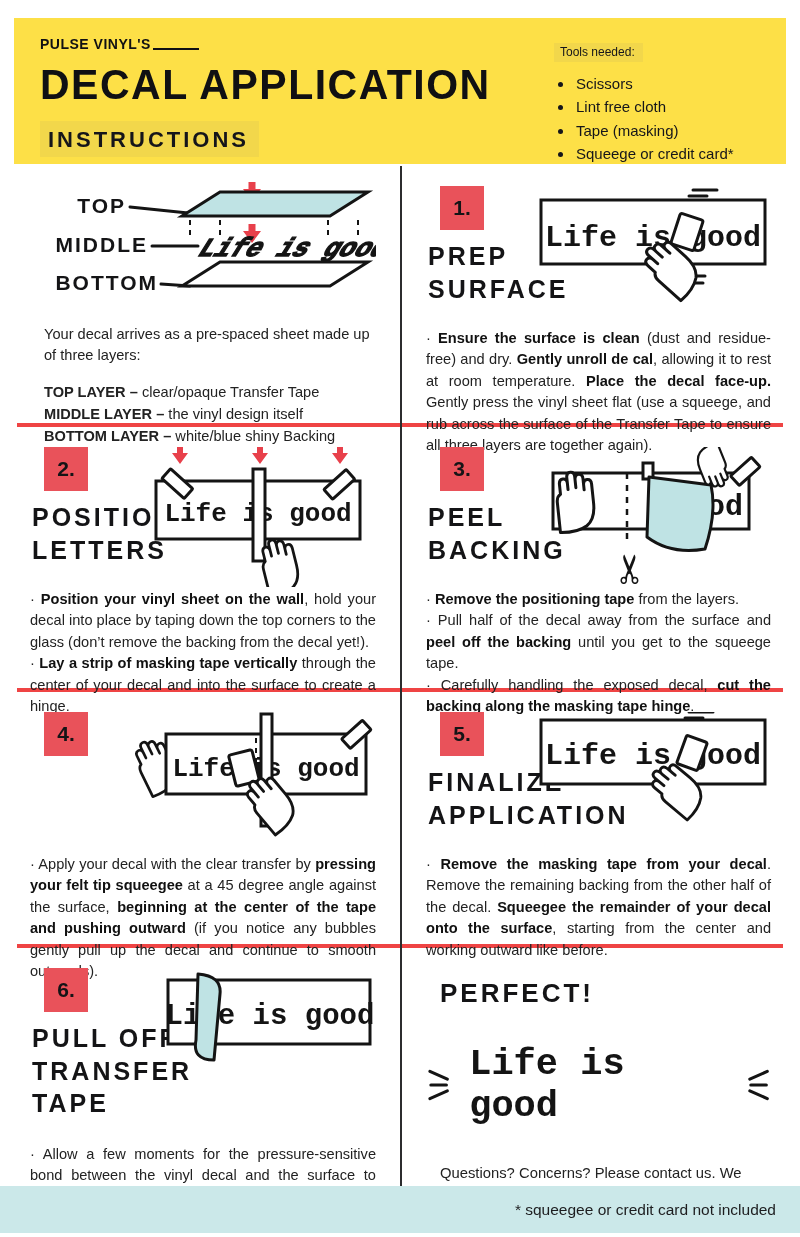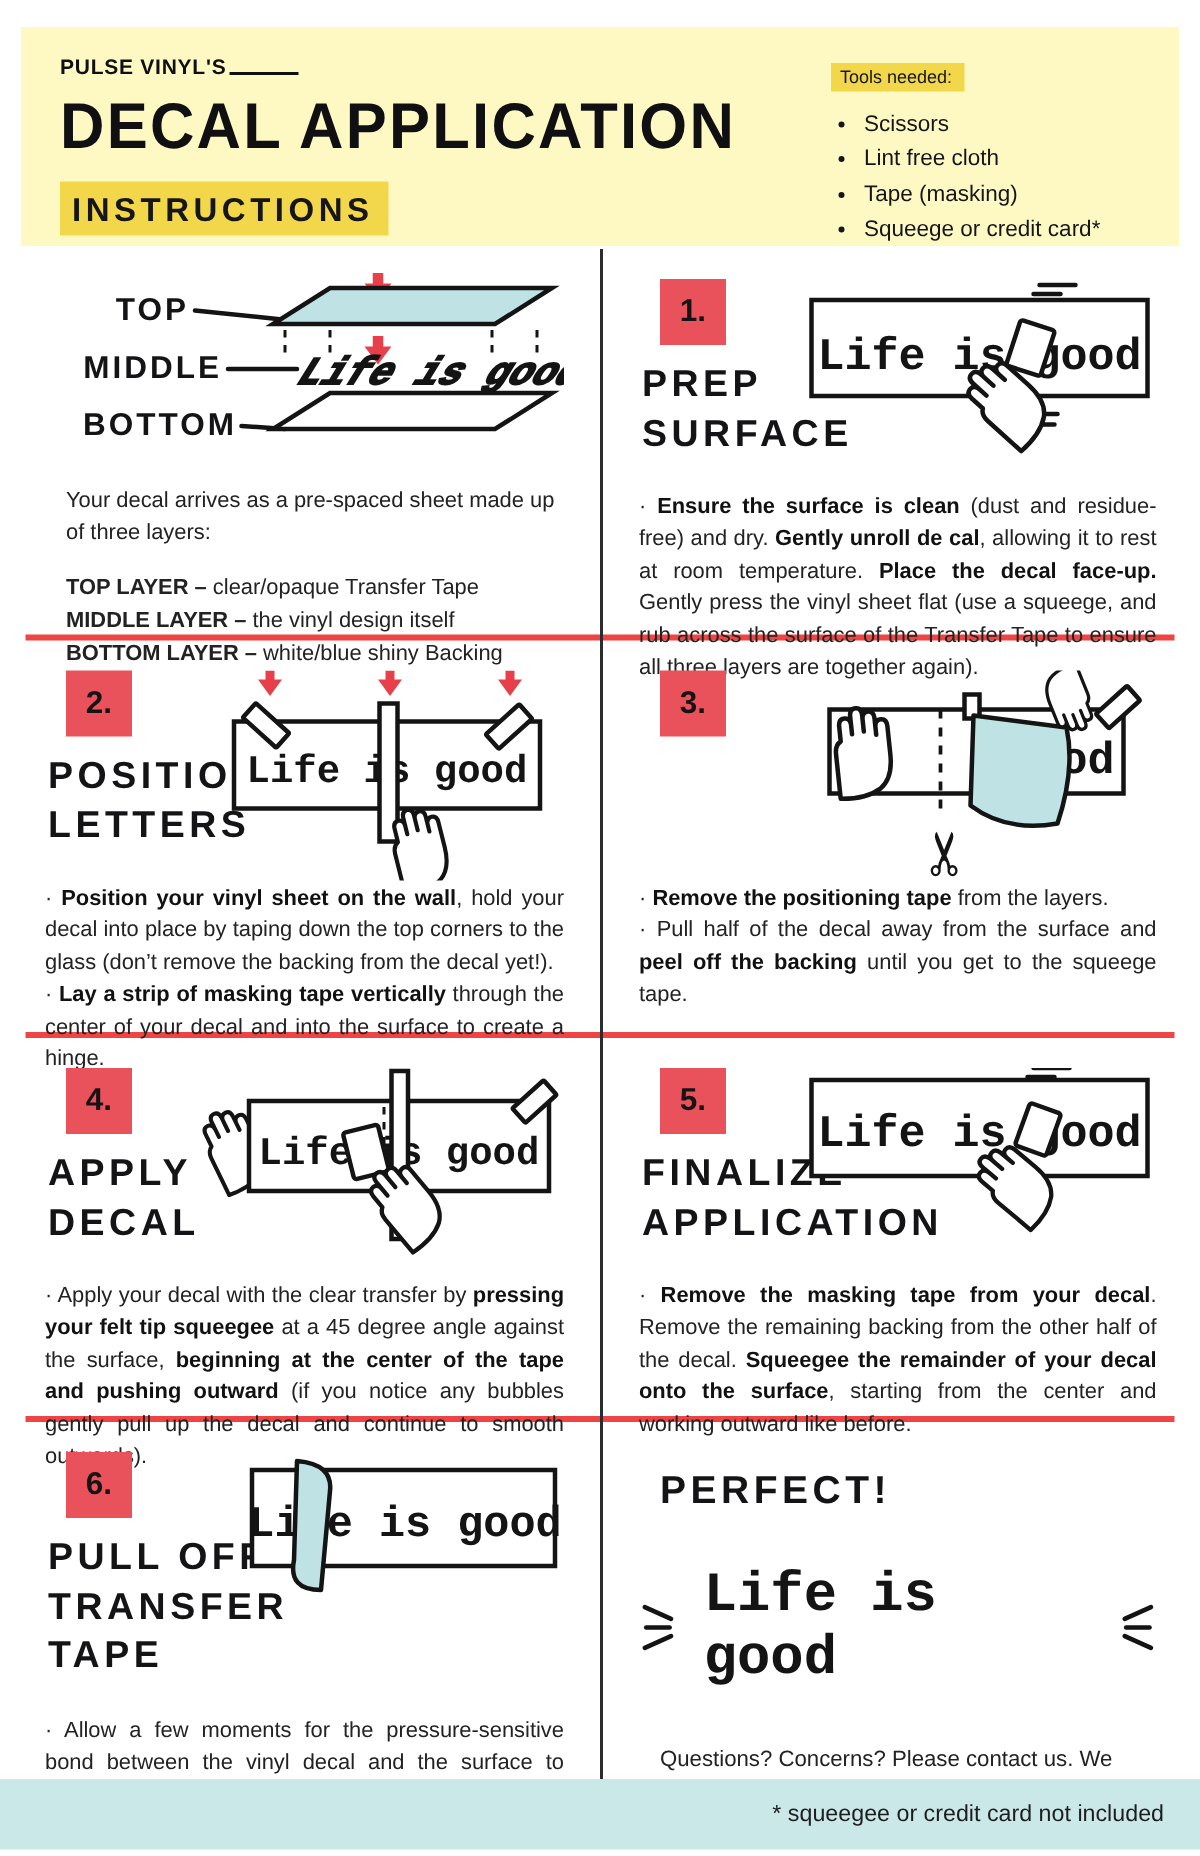--- a/index.html
+++ b/index.html
@@ -7,7 +7,7 @@
   .page{position:relative;width:800px;height:1237px;background:#fff;}
 
   
-  .hdr{position:absolute;left:14px;right:14px;top:18px;height:146px;background:#fef9c3;display:flex;justify-content:space-between;box-sizing:border-box;padding:18px 26px 0 26px;}
+  .hdr{position:absolute;left:14px;right:14px;top:18px;height:146px;background:#fde047;display:flex;justify-content:space-between;box-sizing:border-box;padding:18px 26px 0 26px;}
   .brand{font-size:14px;font-weight:bold;letter-spacing:.5px;color:#101013;display:flex;align-items:flex-end;}
   .brand-line{display:inline-block;width:46px;border-bottom:2px solid #101013;margin-left:2px;margin-bottom:2px;}
   .title{margin:8px 0 0 0;font-size:41px;font-weight:800;letter-spacing:1.5px;color:#101013;transform:scaleY(1.05);transform-origin:left top;}

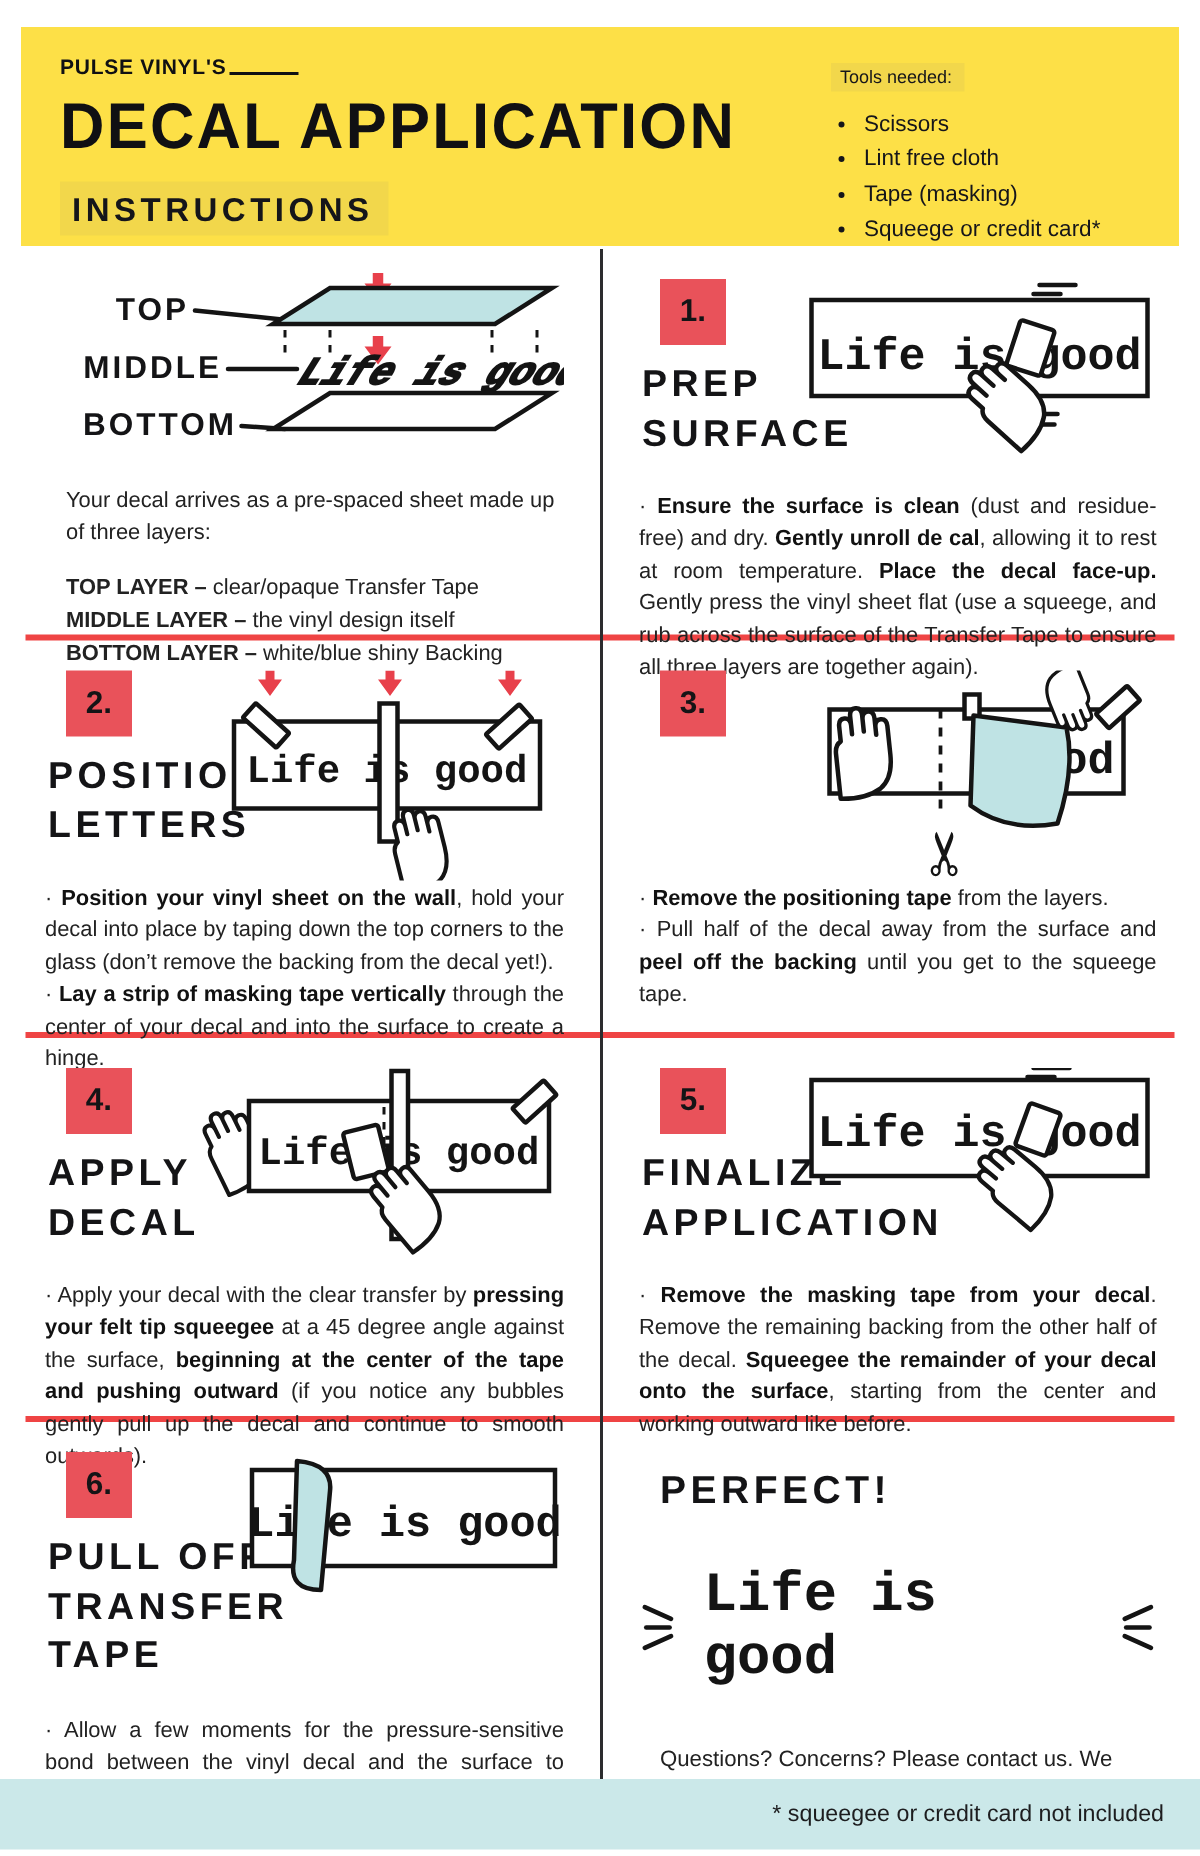--- a/index.html
+++ b/index.html
@@ -187,6 +187,8 @@
     <section class="cell row2 cright">
       <div class="step-head">
         <div class="badge">3.</div>
+        <h2 class="step-title">PEEL
+BACKING</h2>
         <svg class="art" width="240" height="146" viewBox="0 0 240 146">
           <rect class="sheet" x="22" y="26" width="196" height="56"></rect>
           <text class="decal" x="212" y="68" text-anchor="end" font-size="30">ood</text>

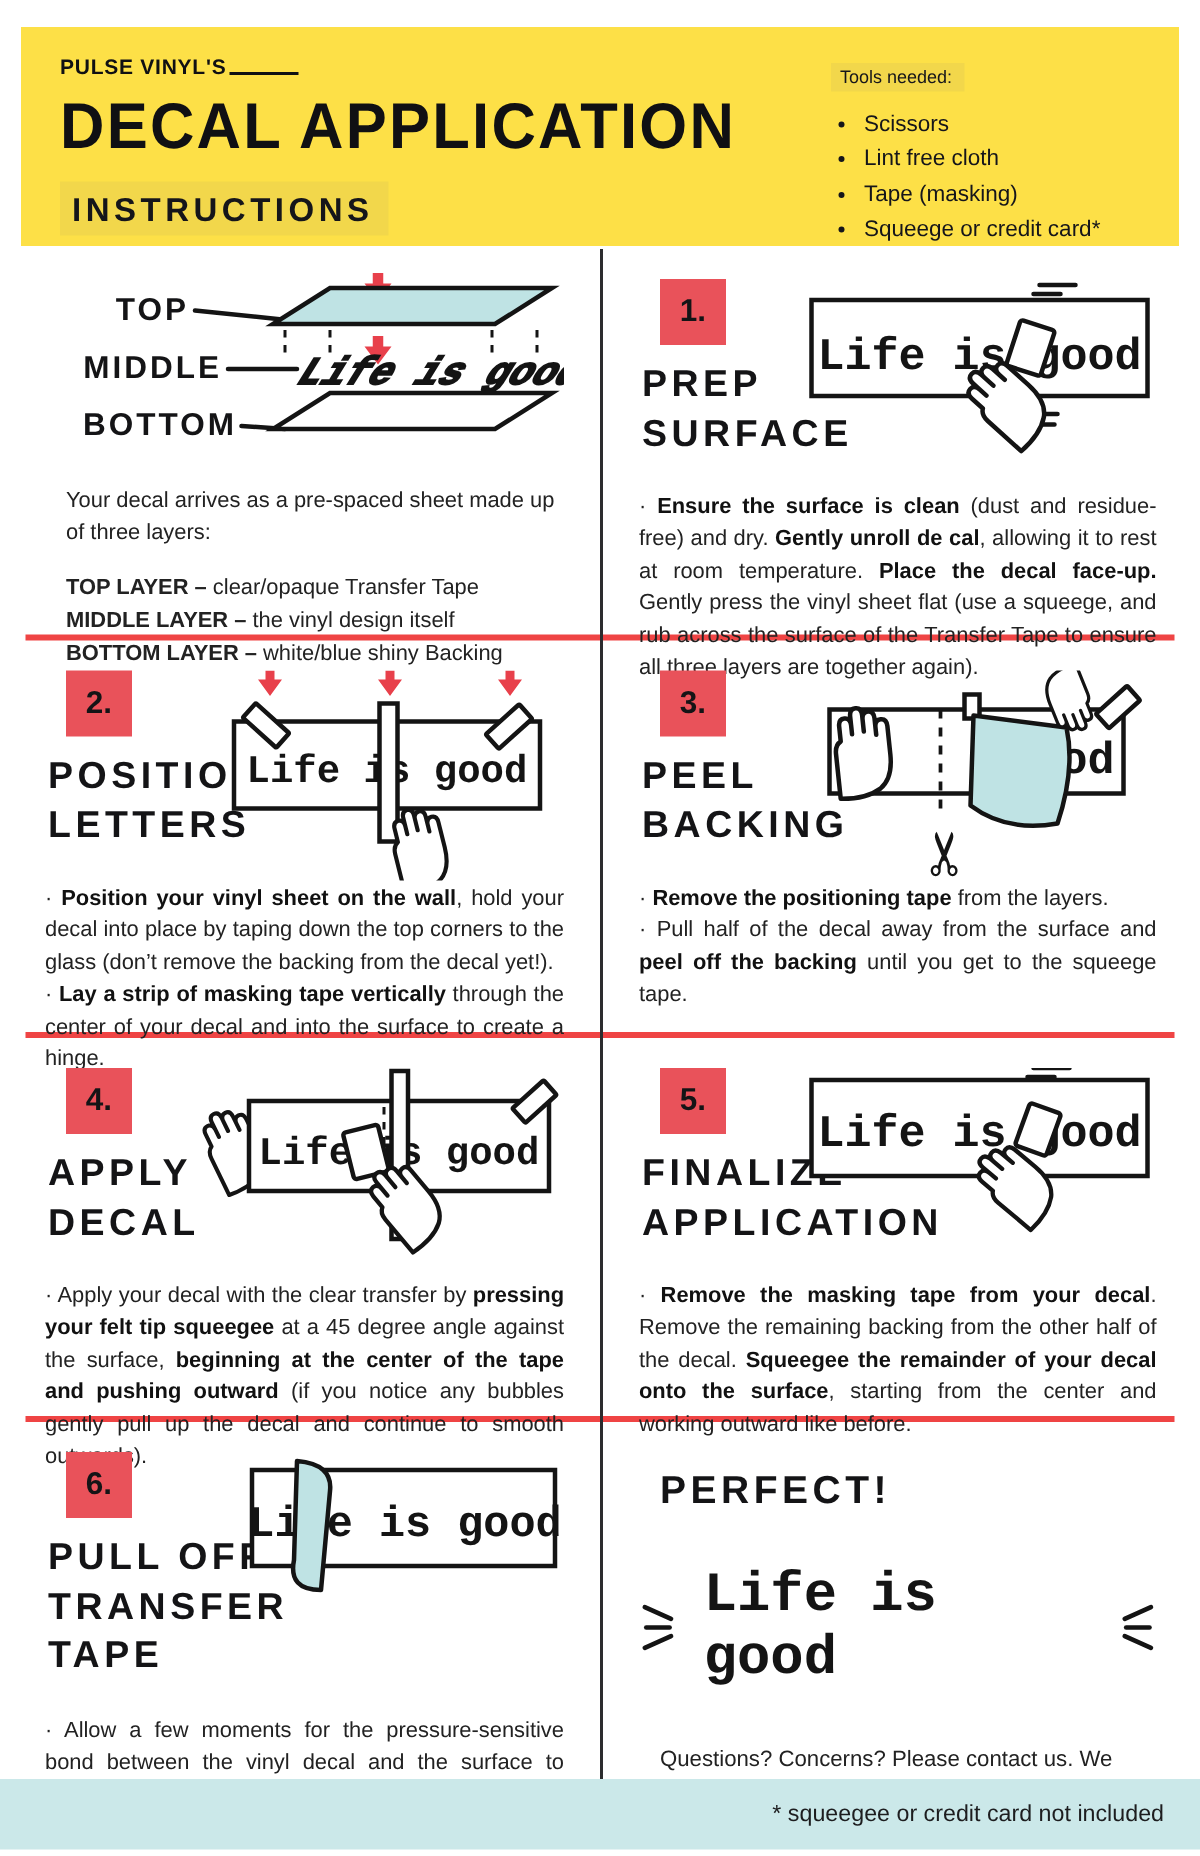--- a/index.html
+++ b/index.html
@@ -204,6 +204,7 @@
       <div class="body">
           <p class="rp"><span>· </span><b>Remove the positioning tape</b><span> from the layers.</span></p>
           <p class="rp"><span>· Pull half of the decal away from the surface and </span><b>peel off the backing</b><span> until you get to the squeege tape.</span></p>
+          <p class="rp"><span>· Carefully handling the exposed decal, </span><b>cut the backing along the masking tape hinge</b><span>.</span></p>
         </div>
     </section>
 

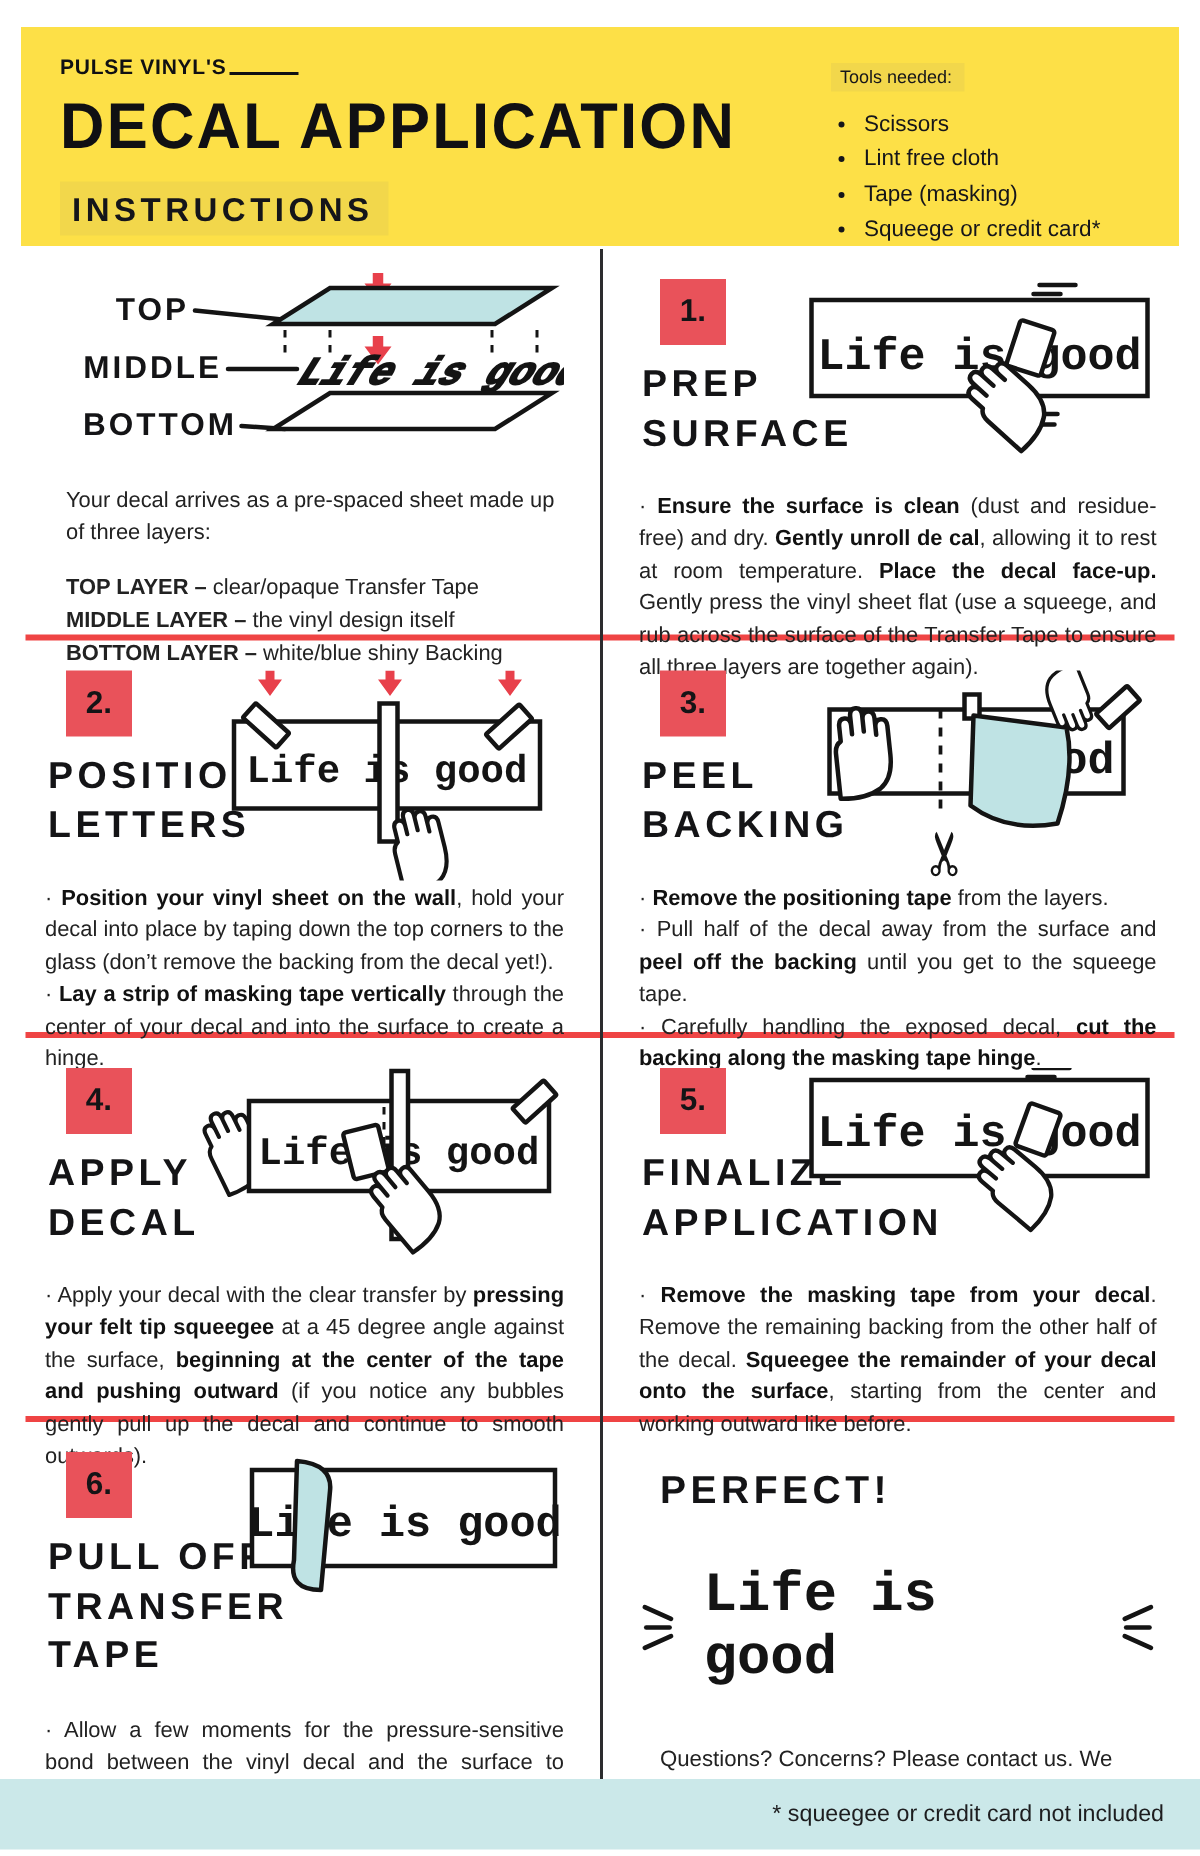--- a/index.html
+++ b/index.html
@@ -211,8 +211,6 @@
     <section class="cell row3 cleft">
       <div class="step-head">
         <div class="badge">4.</div>
-        <h2 class="step-title">APPLY
-DECAL</h2>
         <svg class="art" width="242" height="134" viewBox="0 0 242 134">
           <path class="hand" transform="translate(16,44) rotate(-26) scale(0.9)" d="M-17,42 L-17,12 Q-17,6 -13,4 L-13,-6 Q-13,-11 -9,-11 Q-5,-11 -5,-6 L-5,0 L-5,-12 Q-5,-17 -1,-17 Q3,-17 3,-12 L3,-1 L3,-9 Q3,-14 7,-14 Q11,-14 11,-9 L11,2 L11,-3 Q11,-8 15,-8 Q19,-8 19,-3 L19,16 Q19,32 10,38 Q0,44 -17,42 Z"></path>
           <rect class="sheet" x="32" y="22" width="200" height="60"></rect>

